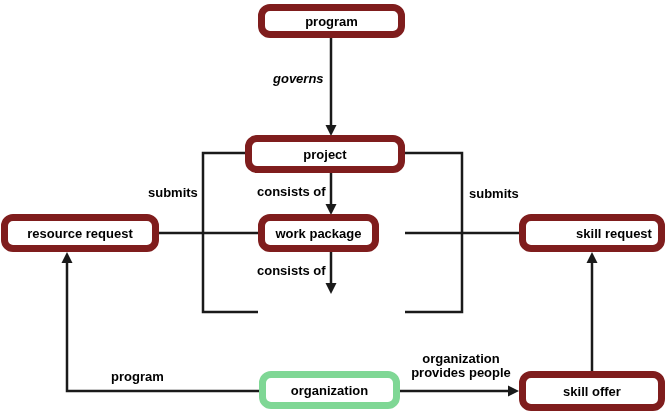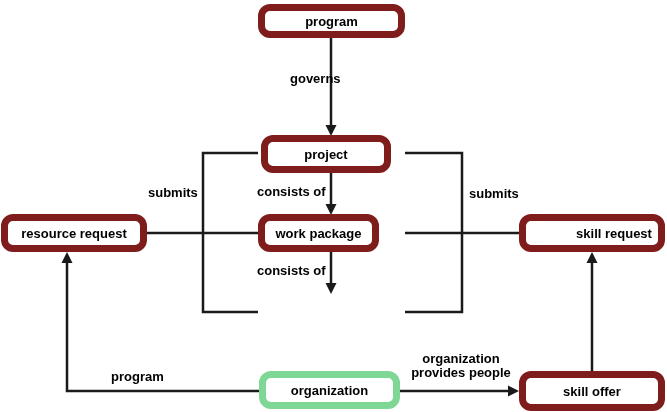--- a/index.html
+++ b/index.html
@@ -42,7 +42,7 @@
   #n-skill-offer{left:519px;top:371px;width:146px;height:40px;}
 
   
-  #l-governs{left:290px;top:71px;}
+  #l-governs{left:273px;top:71px;font-style:italic;}
   #l-consists1{left:257px;top:184px;}
   #l-consists2{left:257px;top:263px;}
   #l-submits-left{left:148px;top:185px;}

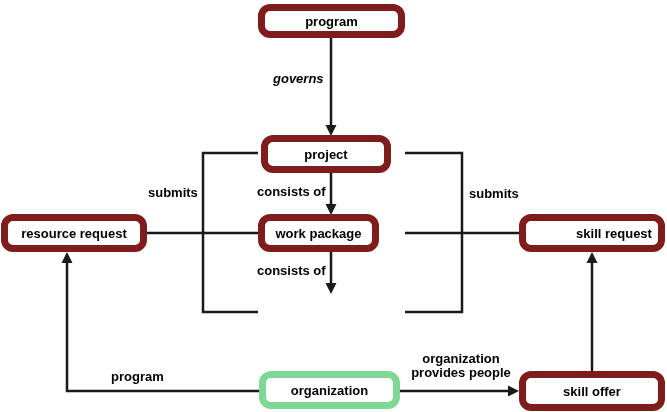--- a/index.html
+++ b/index.html
@@ -33,7 +33,7 @@
 
   
   #n-program{left:258px;top:4px;width:147px;height:34px;}
-  #n-project{left:261px;top:135px;width:130px;height:38px;}
+  #n-project{left:245px;top:135px;width:160px;height:38px;}
   #n-work-package{left:258px;top:214px;width:121px;height:38px;}
   #n-task{left:258px;top:293px;width:147px;height:38px;}
   #n-resource-request{left:1px;top:214px;width:146px;height:38px;}

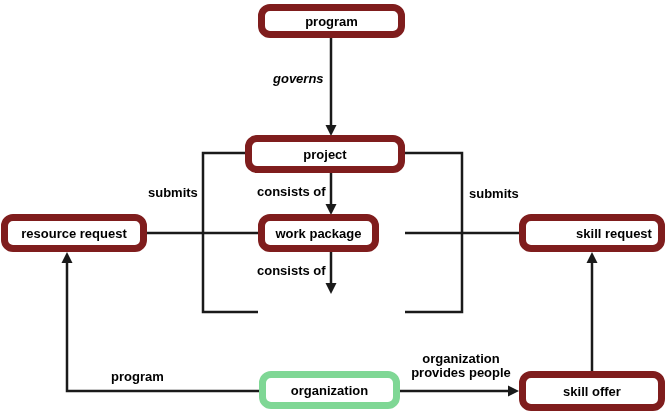--- a/index.html
+++ b/index.html
@@ -36,7 +36,7 @@
   #n-project{left:245px;top:135px;width:160px;height:38px;}
   #n-work-package{left:258px;top:214px;width:121px;height:38px;}
   #n-task{left:258px;top:293px;width:147px;height:38px;}
-  #n-resource-request{left:1px;top:214px;width:146px;height:38px;}
+  #n-resource-request{left:1px;top:214px;width:158px;height:38px;}
   #n-skill-request{left:519px;top:214px;width:146px;height:38px;padding-left:44px;}
   #n-organization{left:259px;top:371px;width:141px;height:38px;}
   #n-skill-offer{left:519px;top:371px;width:146px;height:40px;}

